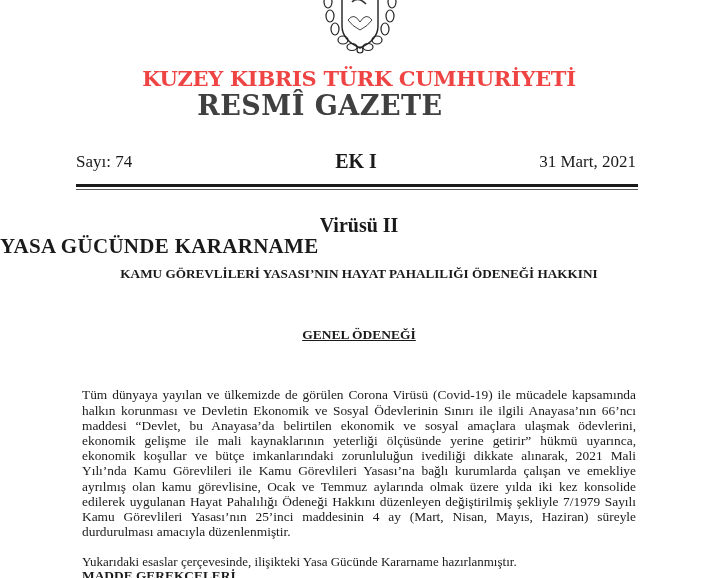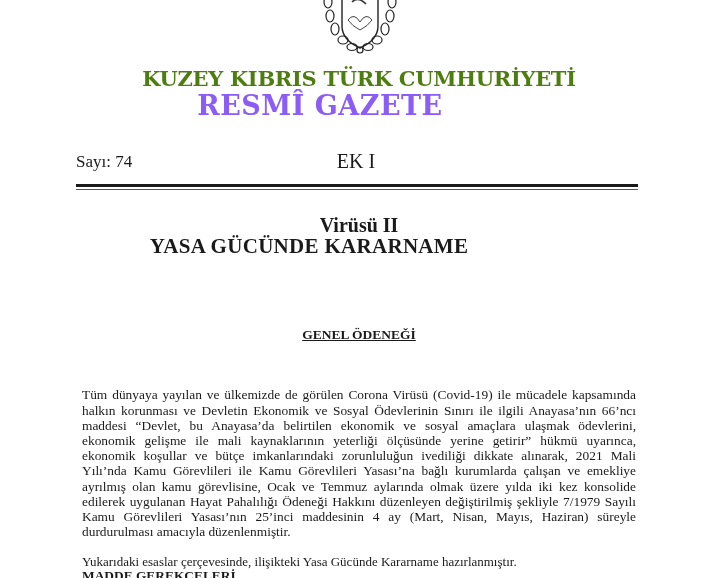--- a/index.html
+++ b/index.html
@@ -5,7 +5,7 @@
   html, body { margin: 0; padding: 0; background: #ffffff; }
   body { width: 718px; height: 578px; overflow: hidden; position: relative; font-family: "Liberation Serif", serif; color: #1a1a1a; }
   .emblem { position: absolute; left: 312px; top: -8px; width: 96px; height: 62px; }
-  .masthead-1 { position: absolute; left: 0; width: 718px; top: 66px; text-align: center; font-family: "DejaVu Serif", serif; font-weight: bold; font-size: 21px; letter-spacing: -0.3px; color: #4d7c0f; }
+  .masthead-1 { position: absolute; left: 0; width: 718px; top: 66px; text-align: center; font-family: "DejaVu Serif", serif; font-weight: bold; font-size: 21px; letter-spacing: -0.3px; color: #ef4444; }
   .masthead-2 { position: absolute; left: 0; width: 640px; top: 90px; text-align: center; font-family: "DejaVu Serif", serif; font-weight: bold; font-size: 27px; letter-spacing: 0.5px; color: #8b5cf6; }
   .meta-row { position: absolute; left: 76px; width: 560px; top: 150px; height: 24px; }
   .issue { position: absolute; left: 0; top: 2px; font-size: 17px; }

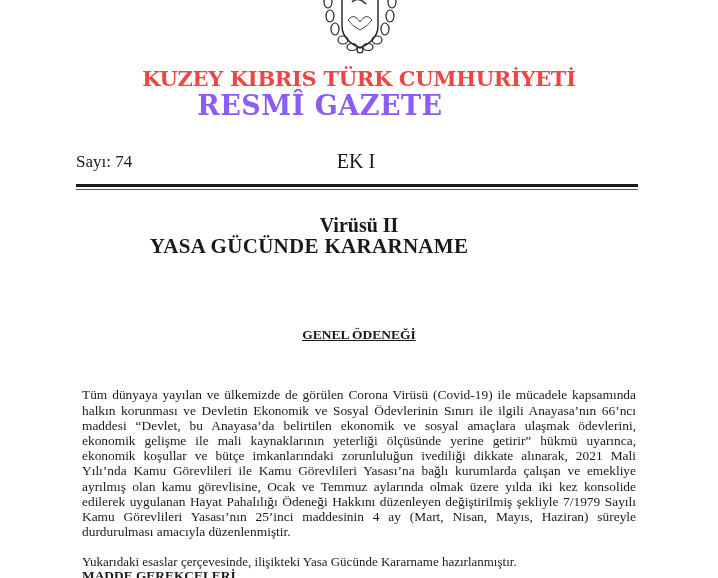--- a/index.html
+++ b/index.html
@@ -6,7 +6,7 @@
   body { width: 718px; height: 578px; overflow: hidden; position: relative; font-family: "Liberation Serif", serif; color: #1a1a1a; }
   .emblem { position: absolute; left: 312px; top: -8px; width: 96px; height: 62px; }
   .masthead-1 { position: absolute; left: 0; width: 718px; top: 66px; text-align: center; font-family: "DejaVu Serif", serif; font-weight: bold; font-size: 21px; letter-spacing: -0.3px; color: #ef4444; }
-  .masthead-2 { position: absolute; left: 0; width: 640px; top: 90px; text-align: center; font-family: "DejaVu Serif", serif; font-weight: bold; font-size: 27px; letter-spacing: 0.5px; color: #8b5cf6; }
+  .masthead-2 { position: absolute; left: 0; width: 640px; top: 90px; text-align: center; font-family: "DejaVu Serif", serif; font-weight: bold; font-size: 27px; letter-spacing: 0.5px; color: #404040; }
   .meta-row { position: absolute; left: 76px; width: 560px; top: 150px; height: 24px; }
   .issue { position: absolute; left: 0; top: 2px; font-size: 17px; }
   .annex { position: absolute; left: 0; width: 100%; top: 0; text-align: center; font-weight: normal; font-size: 20px; }

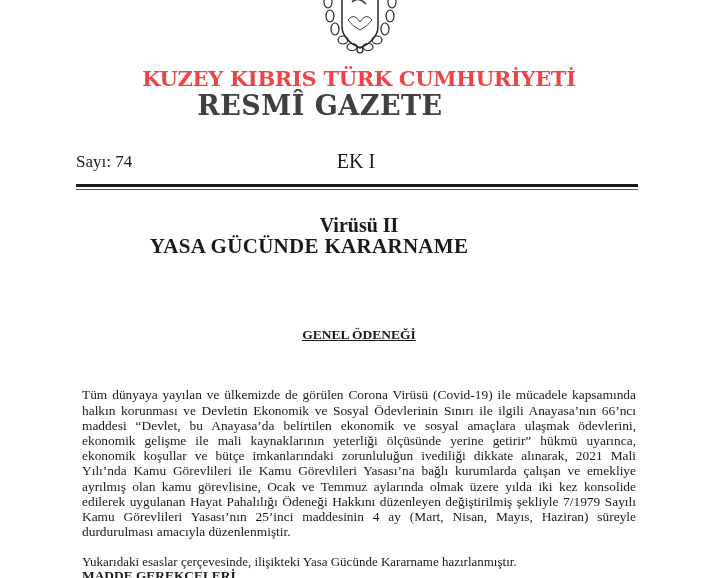--- a/index.html
+++ b/index.html
@@ -9,7 +9,7 @@
   .masthead-2 { position: absolute; left: 0; width: 640px; top: 90px; text-align: center; font-family: "DejaVu Serif", serif; font-weight: bold; font-size: 27px; letter-spacing: 0.5px; color: #404040; }
   .meta-row { position: absolute; left: 76px; width: 560px; top: 150px; height: 24px; }
   .issue { position: absolute; left: 0; top: 2px; font-size: 17px; }
-  .annex { position: absolute; left: 0; width: 100%; top: 0; text-align: center; font-weight: normal; font-size: 20px; }
+  .annex { position: absolute; left: 0; width: 100%; top: 0; text-align: center; font-weight: bold; font-size: 20px; }
   .date { position: absolute; right: 0; top: 2px; font-size: 17px; }
   .rule-thick { position: absolute; left: 76px; width: 562px; top: 184px; height: 3px; background: #1a1a1a; }
   .rule-thin { position: absolute; left: 76px; width: 562px; top: 189px; height: 1px; background: #555; }

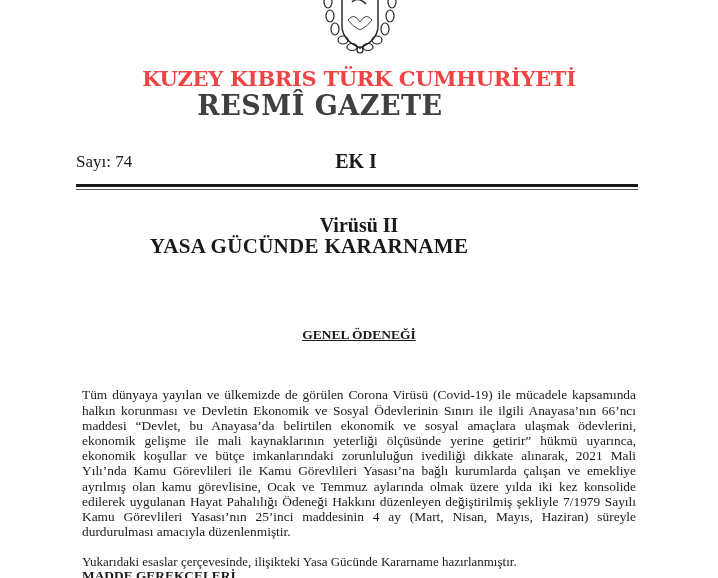--- a/index.html
+++ b/index.html
@@ -51,6 +51,7 @@
 <div class="meta-row">
   <span class="issue">Sayı: 74</span>
   <span class="annex">EK I</span>
+  <span class="date">31 Mart, 2021</span>
 </div>
 
 <div class="rule-thick"></div>

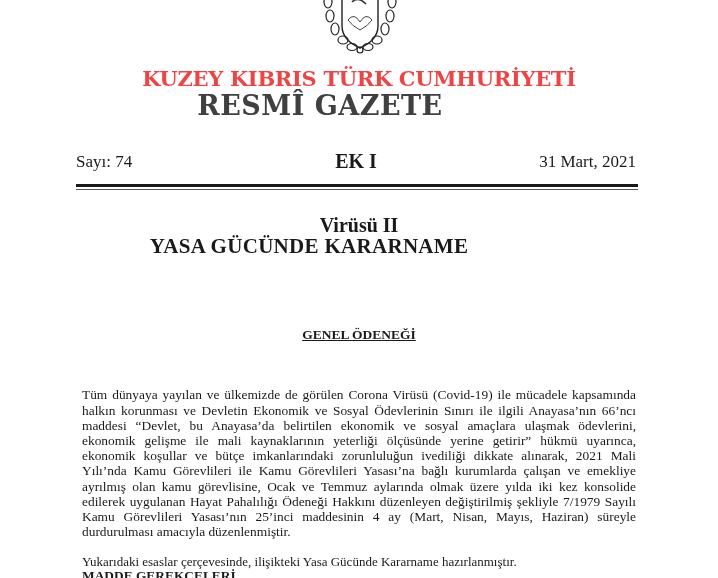--- a/index.html
+++ b/index.html
@@ -14,7 +14,7 @@
   .rule-thick { position: absolute; left: 76px; width: 562px; top: 184px; height: 3px; background: #1a1a1a; }
   .rule-thin { position: absolute; left: 76px; width: 562px; top: 189px; height: 1px; background: #555; }
   .section { position: absolute; left: 0; width: 718px; top: 214px; text-align: center; font-weight: bold; font-size: 20px; }
-  .title { position: absolute; left: 0; width: 618px; top: 234px; text-align: center; font-weight: bold; font-size: 21px; letter-spacing: 0.3px; }
+  .title { position: absolute; left: 0; width: 618px; top: 234px; text-align: left; font-weight: bold; font-size: 21px; letter-spacing: 0.3px; }
   .subtitle { position: absolute; left: 100px; width: 518px; top: 266px; text-align: center; font-weight: bold; font-size: 13.2px; line-height: 15.5px; }
   .rationale-heading { position: absolute; left: 0; width: 718px; top: 327px; text-align: center; font-weight: bold; font-size: 13.5px; text-decoration: underline; }
   .body-para { position: absolute; left: 82px; width: 554px; top: 374px; font-size: 13.4px; line-height: 15.2px; text-align: justify; }

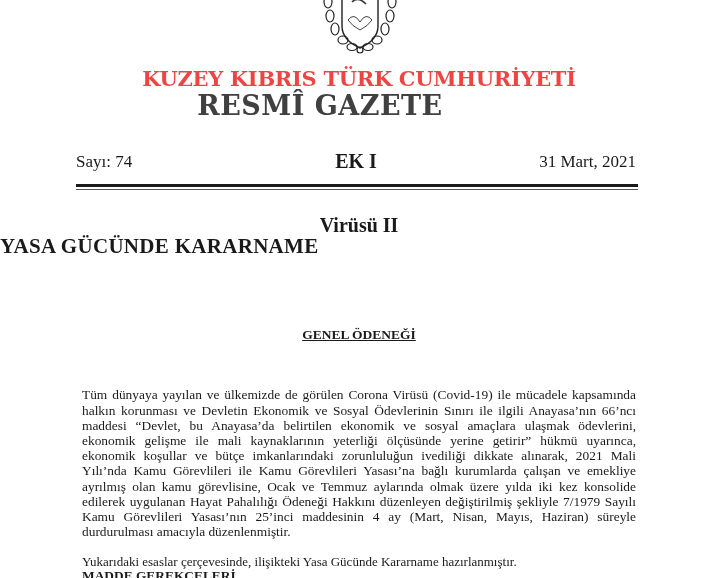--- a/index.html
+++ b/index.html
@@ -61,6 +61,7 @@
 <div class="title">YASA GÜCÜNDE KARARNAME</div>
 
 <div class="subtitle">
+  <div>KAMU GÖREVLİLERİ YASASI’NIN HAYAT PAHALILIĞI ÖDENEĞİ HAKKINI</div>
 </div>
 
 <div class="rationale-heading">GENEL ÖDENEĞİ</div>

